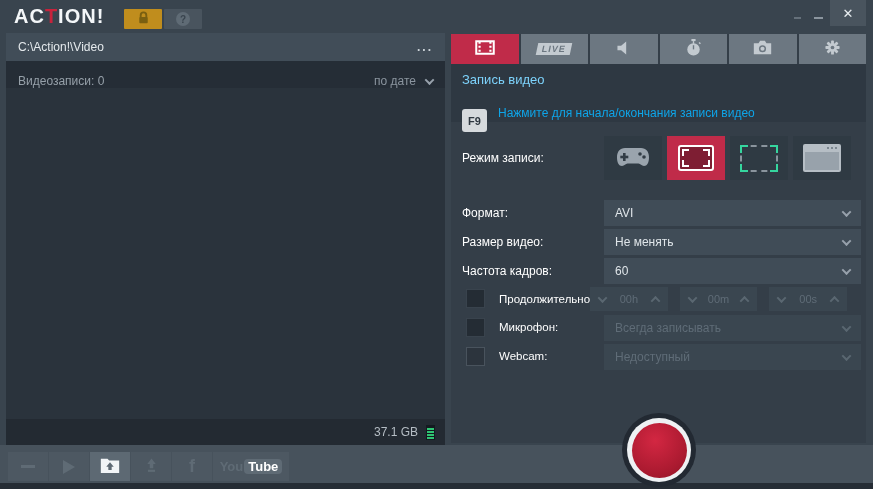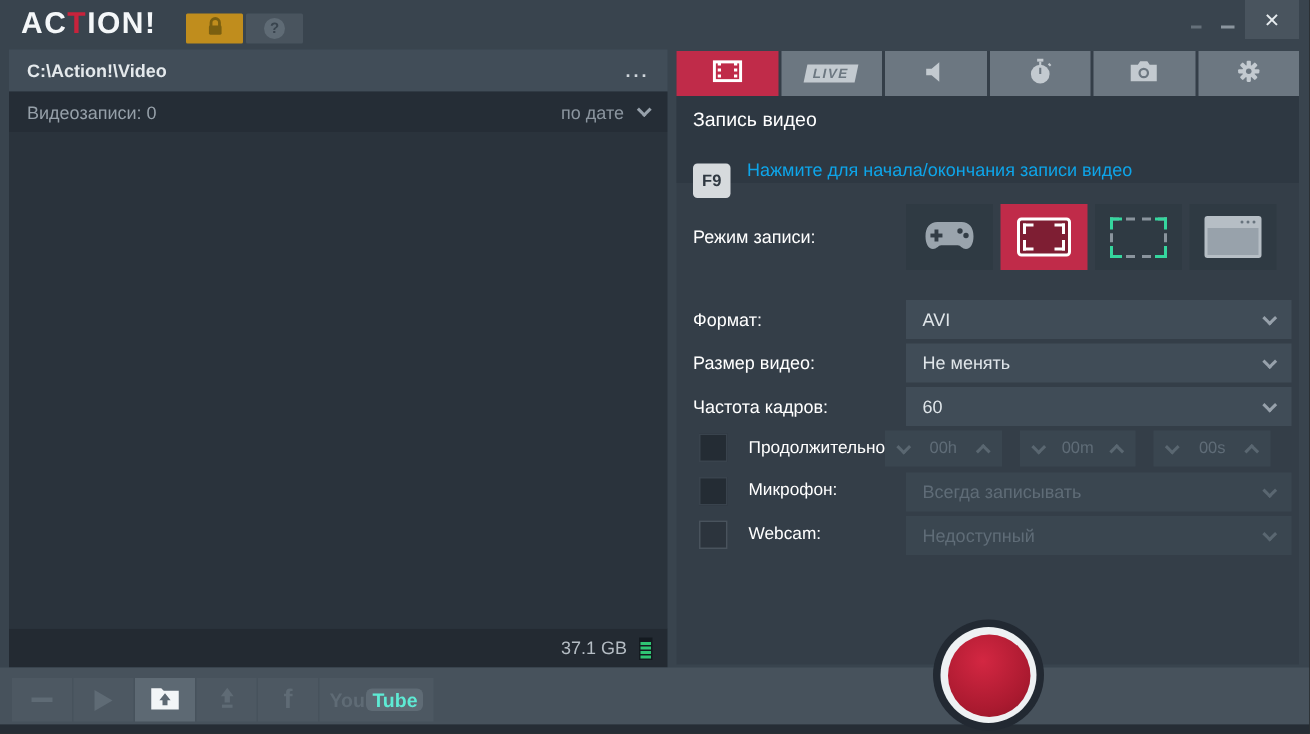--- a/index.html
+++ b/index.html
@@ -34,7 +34,7 @@
                 display:flex; flex-direction:column; }
   .path-bar { height:28px; background:#414d58; display:flex; align-items:center;
               padding:0 12px; color:#e4e9ec; }
-  .path-text { flex:1;font-weight:bold; }
+  .path-text { flex:1; }
   .more-btn { color:#cfd6db; font-weight:bold; letter-spacing:2px; cursor:pointer; }
   .list-header { height:27px; background:#252d36; display:flex; align-items:center;
                  padding:0 12px; color:#96a0a9; }

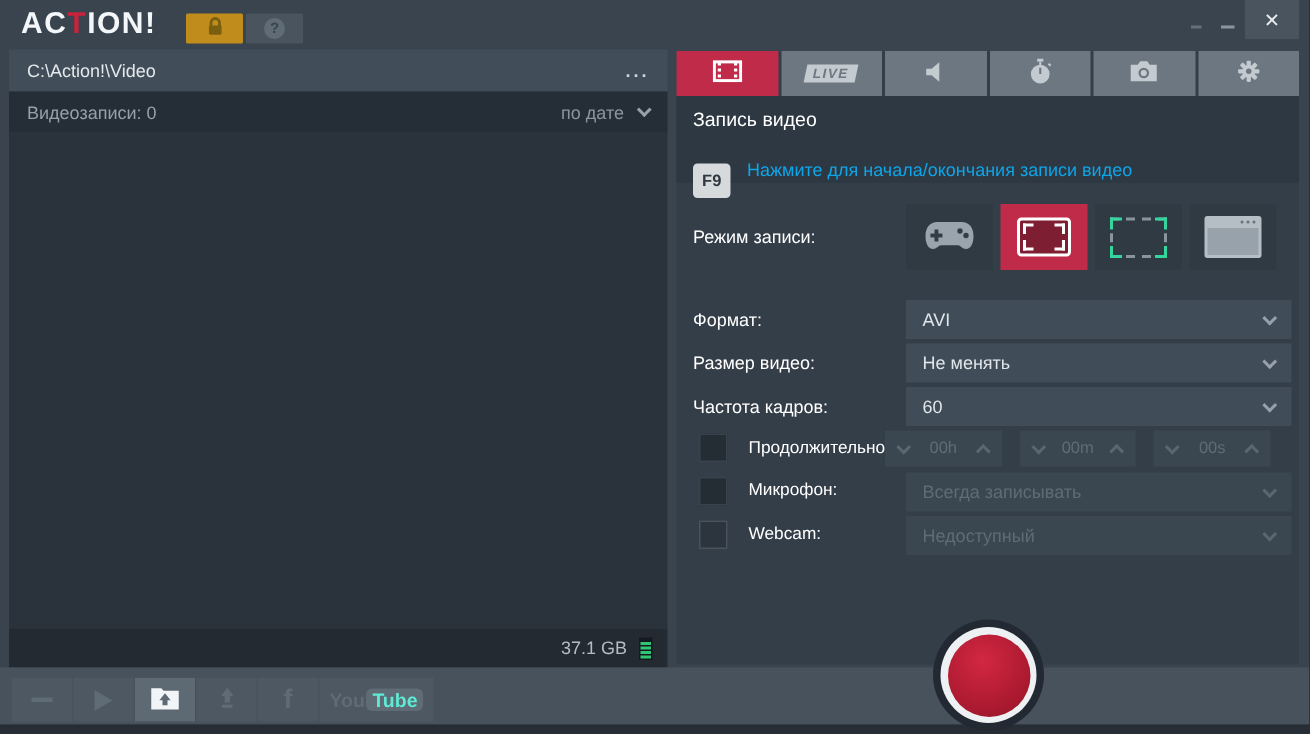--- a/index.html
+++ b/index.html
@@ -36,7 +36,7 @@
               padding:0 12px; color:#e4e9ec; }
   .path-text { flex:1; }
   .more-btn { color:#cfd6db; font-weight:bold; letter-spacing:2px; cursor:pointer; }
-  .list-header { height:27px; background:#252d36; display:flex; align-items:center;
+  .list-header { height:27px; background:#252d36; display:flex; align-items:flex-end;
                  padding:0 12px; color:#96a0a9; }
   .list-count { flex:1; }
   .sort-btn { display:flex; align-items:center; gap:10px; color:#8b959f; cursor:pointer; }

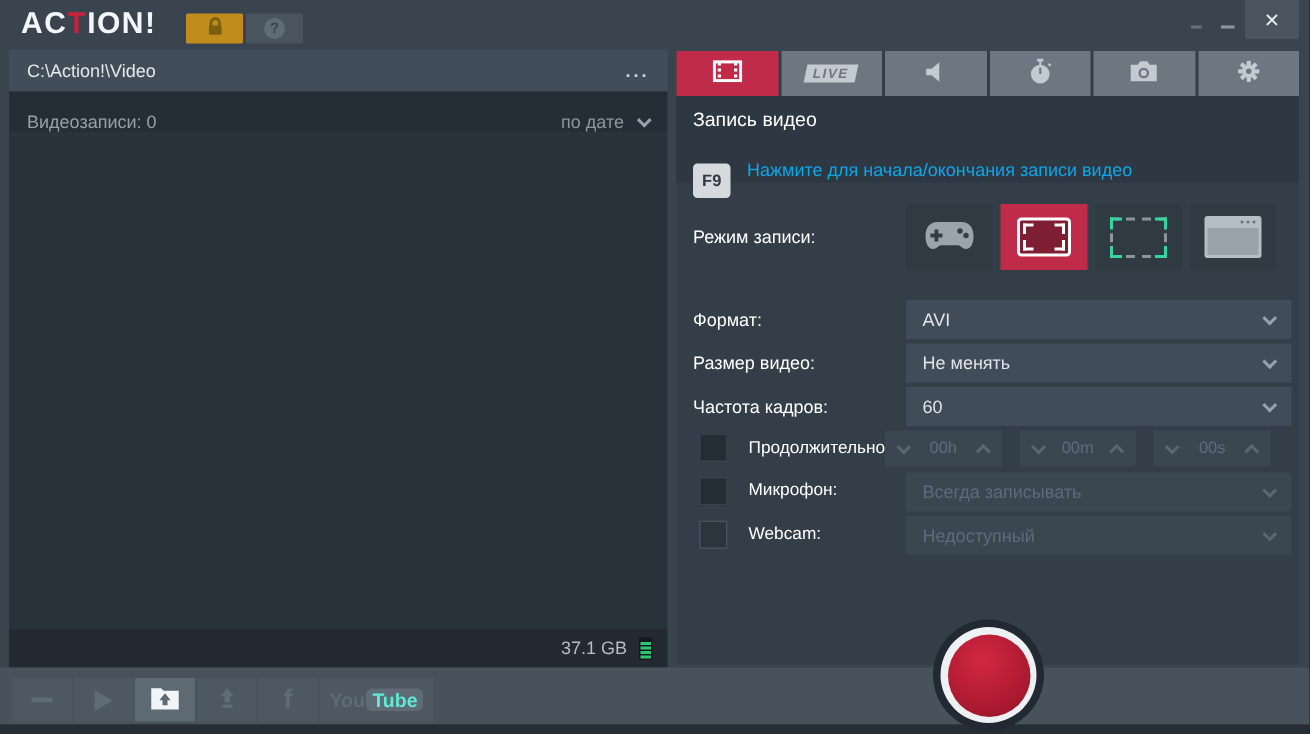--- a/index.html
+++ b/index.html
@@ -66,7 +66,7 @@
   .rp-content { position:absolute; top:30px; left:0; right:0; bottom:0; }
   .rp-header-band { position:absolute; top:0; left:0; right:0; height:58px; background:#2e3842; }
 
-  .section-title { position:absolute; left:11px; top:8px; font-size:13px; color:#ffffff; }
+  .section-title { position:absolute; left:11px; top:8px; font-size:13px; color:#7dd3fc; }
   .f9-row { position:absolute; left:11px; top:29px; display:flex; align-items:center; gap:11px; }
   .key-badge { width:25px; height:23px; background:#d6dadd; border-radius:3px;
                color:#2f3841; font-size:11px; font-weight:bold; display:flex;

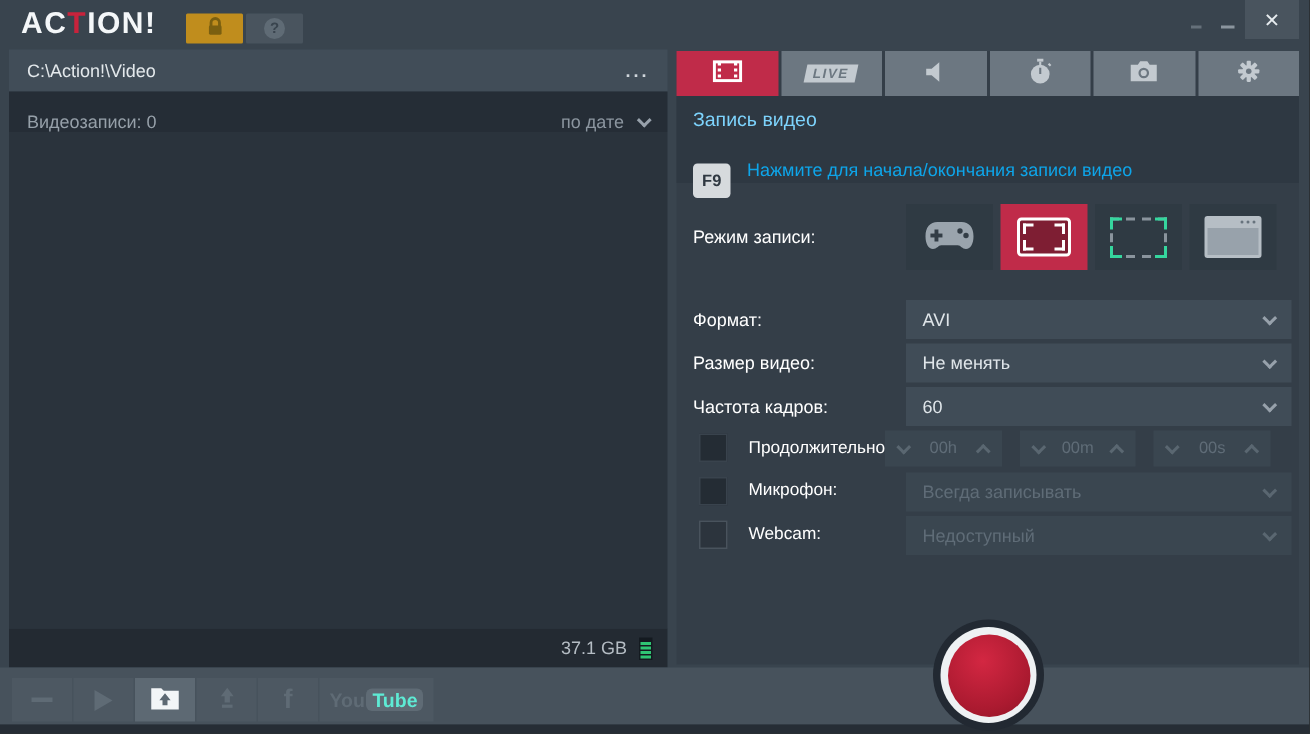--- a/index.html
+++ b/index.html
@@ -128,7 +128,7 @@
                 border-top:7px solid transparent; border-bottom:7px solid transparent; }
   .fb-glyph { color:#5f6b75; font-size:18px; font-weight:bold; }
   .yt-you { color:#5f6b75; font-size:13px; font-weight:bold; }
-  .yt-tube { background:#5f6b75; color:#5eead4; font-size:13px; font-weight:bold;
+  .yt-tube { background:#5f6b75; color:#ffffff; font-size:13px; font-weight:bold;
              border-radius:4px; padding:0 4px; }
 
   .record-button { position:absolute; left:622px; top:413px; width:74px; height:74px;

